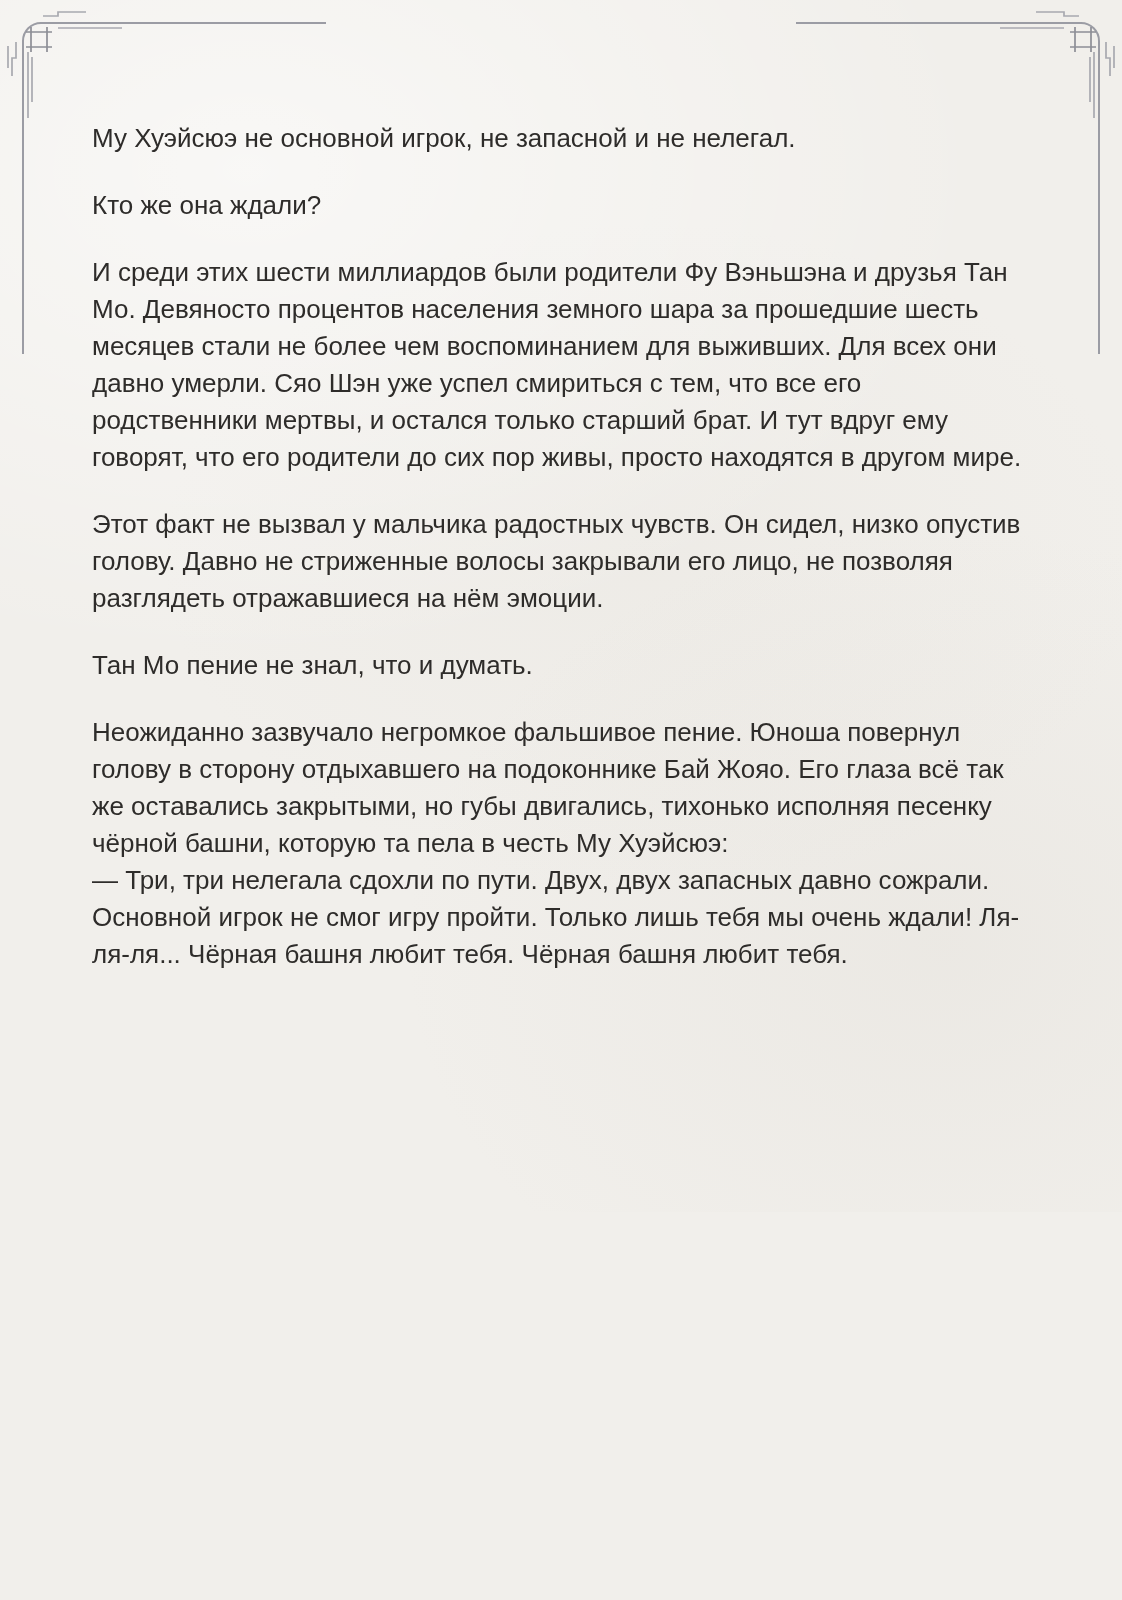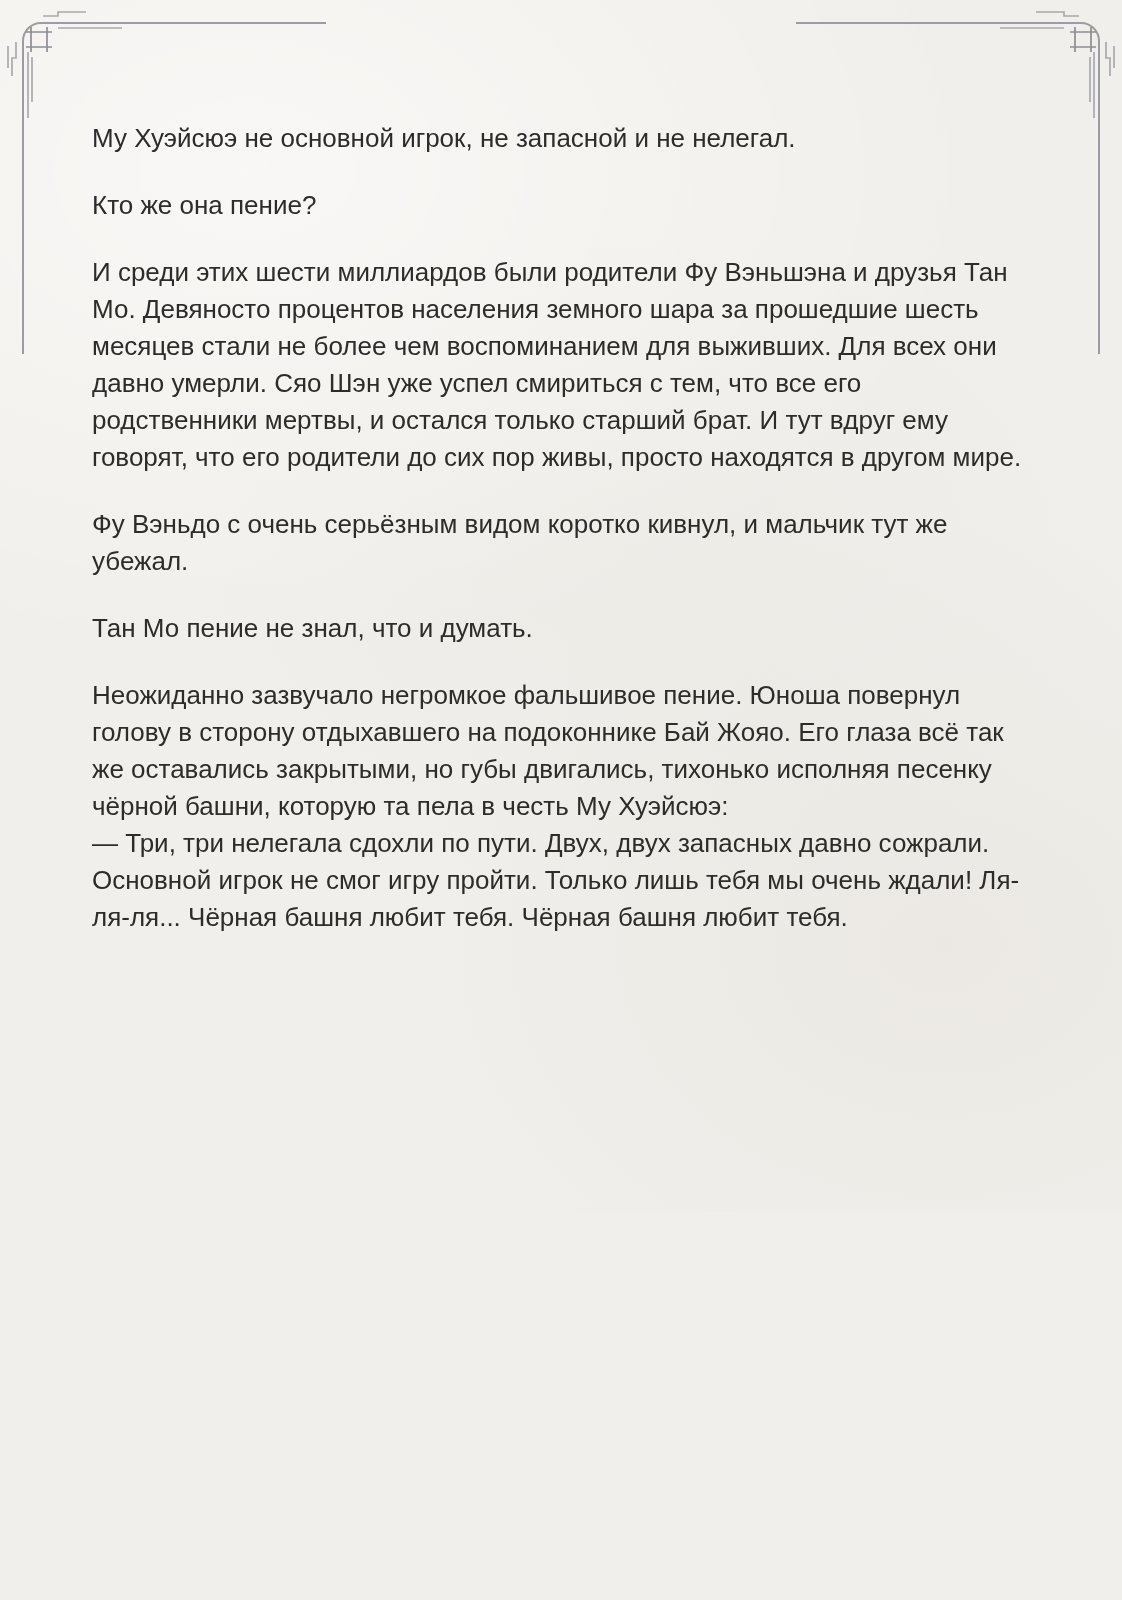--- a/index.html
+++ b/index.html
@@ -67,7 +67,7 @@
 
   <div class="content">
     <p>Му Хуэйсюэ не основной игрок, не запасной и не нелегал.</p>
-    <p>Кто же она пение?</p>
+    <p>Кто же она ждали?</p>
     <p>И среди этих шести миллиардов были родители Фу Вэньшэна и друзья Тан Мо. Девяносто процентов населения земного шара за прошедшие шесть месяцев стали не более чем воспоминанием для выживших. Для всех они давно умерли. Сяо Шэн уже успел смириться с тем, что все его родственники мертвы, и остался только старший брат. И тут вдруг ему говорят, что его родители до сих пор живы, просто находятся в другом мире.</p>
     <p>Фу Вэньдо с очень серьёзным видом коротко кивнул, и мальчик тут же убежал.</p>
     <p>Тан Мо пение не знал, что и думать.</p>

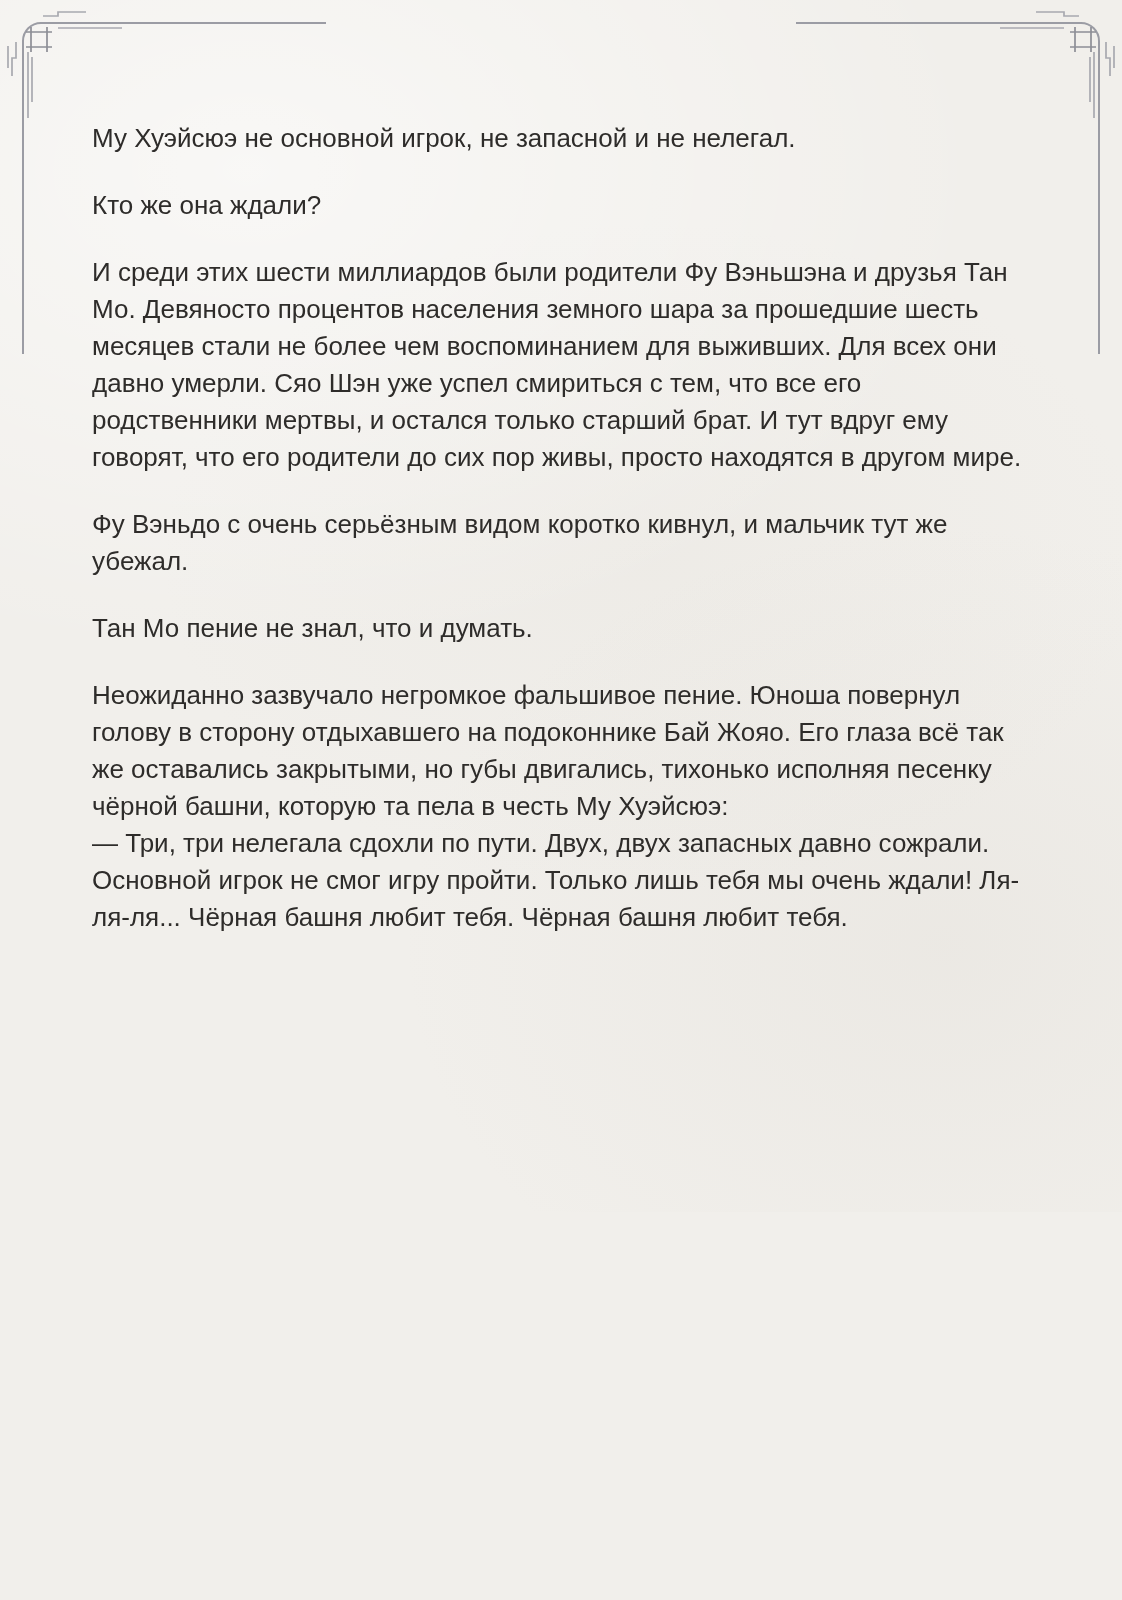--- a/index.html
+++ b/index.html
@@ -69,6 +69,7 @@
     <p>Му Хуэйсюэ не основной игрок, не запасной и не нелегал.</p>
     <p>Кто же она ждали?</p>
     <p>И среди этих шести миллиардов были родители Фу Вэньшэна и друзья Тан Мо. Девяносто процентов населения земного шара за прошедшие шесть месяцев стали не более чем воспоминанием для выживших. Для всех они давно умерли. Сяо Шэн уже успел смириться с тем, что все его родственники мертвы, и остался только старший брат. И тут вдруг ему говорят, что его родители до сих пор живы, просто находятся в другом мире.</p>
+    <p>Этот факт не вызвал у мальчика радостных чувств. Он сидел, низко опустив голову. Давно не стриженные волосы закрывали его лицо, не позволяя разглядеть отражавшиеся на нём эмоции.</p>
     <p>Фу Вэньдо с очень серьёзным видом коротко кивнул, и мальчик тут же убежал.</p>
     <p>Тан Мо пение не знал, что и думать.</p>
     <p>Неожиданно зазвучало негромкое фальшивое пение. Юноша повернул голову в сторону отдыхавшего на подоконнике Бай Жояо. Его глаза всё так же оставались закрытыми, но губы двигались, тихонько исполняя песенку чёрной башни, которую та пела в честь Му Хуэйсюэ:

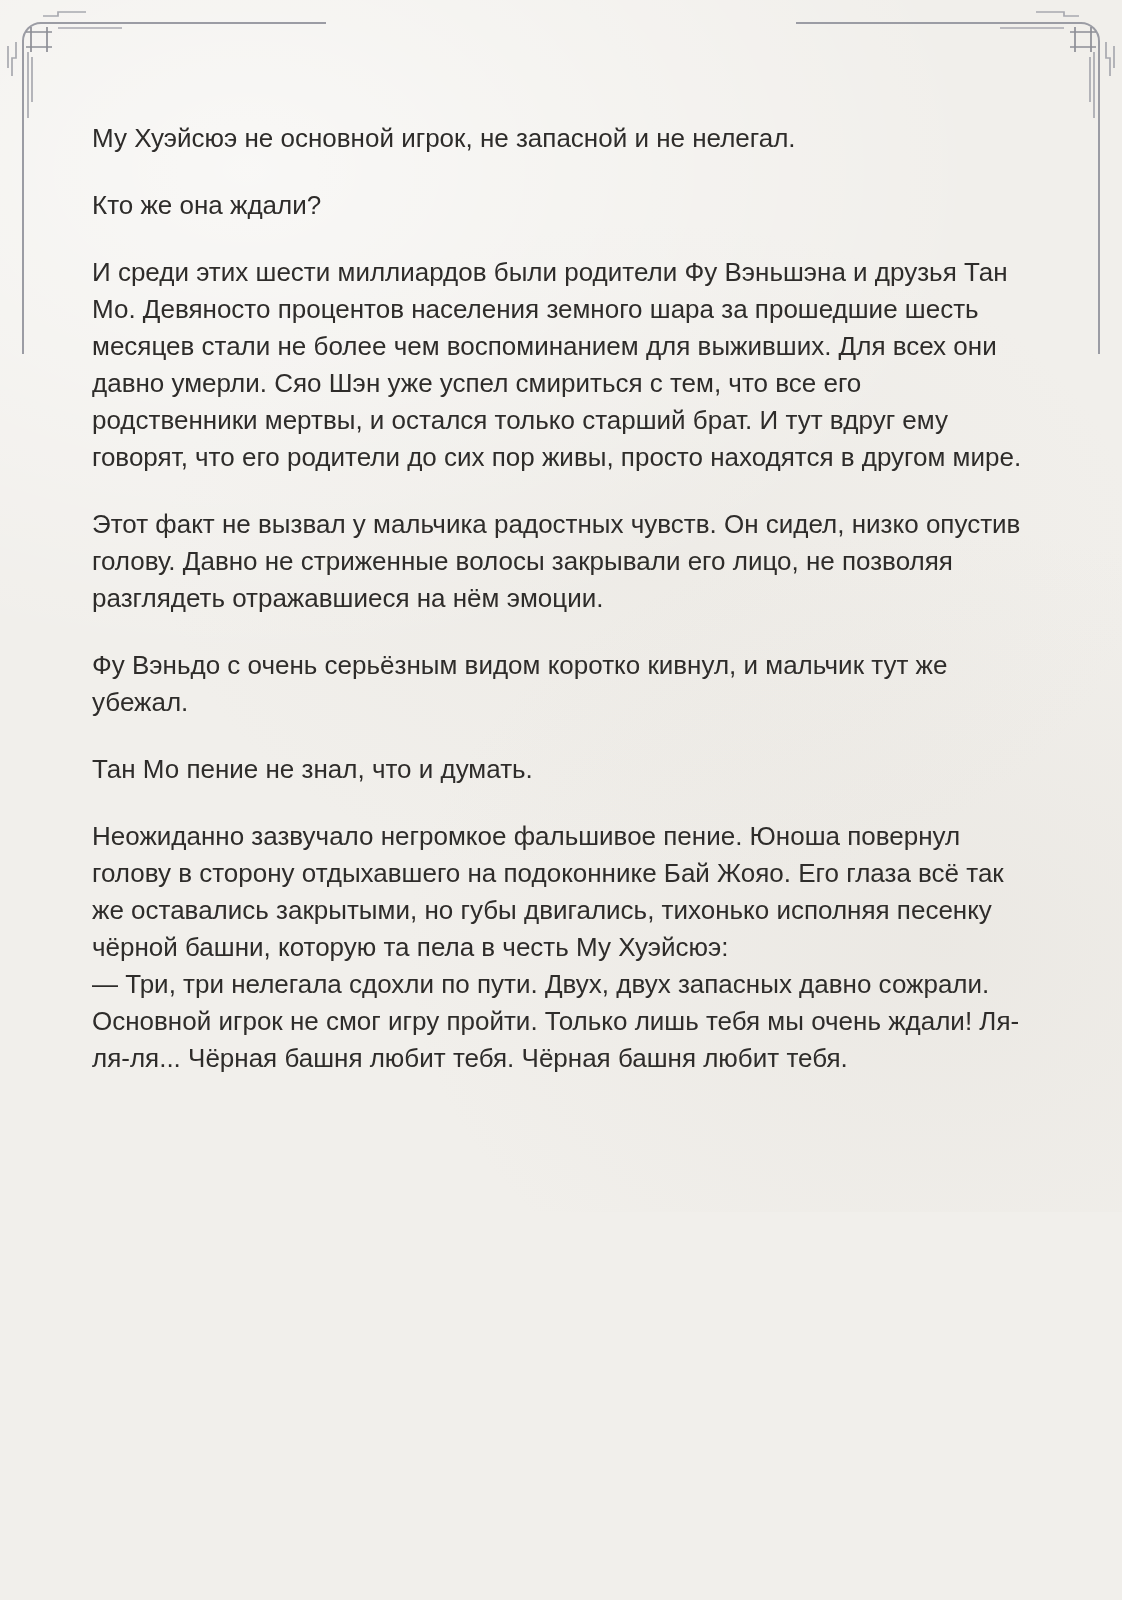--- a/index.html
+++ b/index.html
@@ -70,7 +70,6 @@
     <p>Кто же она ждали?</p>
     <p>И среди этих шести миллиардов были родители Фу Вэньшэна и друзья Тан Мо. Девяносто процентов населения земного шара за прошедшие шесть месяцев стали не более чем воспоминанием для выживших. Для всех они давно умерли. Сяо Шэн уже успел смириться с тем, что все его родственники мертвы, и остался только старший брат. И тут вдруг ему говорят, что его родители до сих пор живы, просто находятся в другом мире.</p>
     <p>Этот факт не вызвал у мальчика радостных чувств. Он сидел, низко опустив голову. Давно не стриженные волосы закрывали его лицо, не позволяя разглядеть отражавшиеся на нём эмоции.</p>
-    <p>Фу Вэньдо с очень серьёзным видом коротко кивнул, и мальчик тут же убежал.</p>
     <p>Тан Мо пение не знал, что и думать.</p>
     <p>Неожиданно зазвучало негромкое фальшивое пение. Юноша повернул голову в сторону отдыхавшего на подоконнике Бай Жояо. Его глаза всё так же оставались закрытыми, но губы двигались, тихонько исполняя песенку чёрной башни, которую та пела в честь Му Хуэйсюэ:
 — Три, три нелегала сдохли по пути. Двух, двух запасных давно сожрали. Основной игрок не смог игру пройти. Только лишь тебя мы очень ждали! Ля-ля-ля... Чёрная башня любит тебя. Чёрная башня любит тебя.</p>

